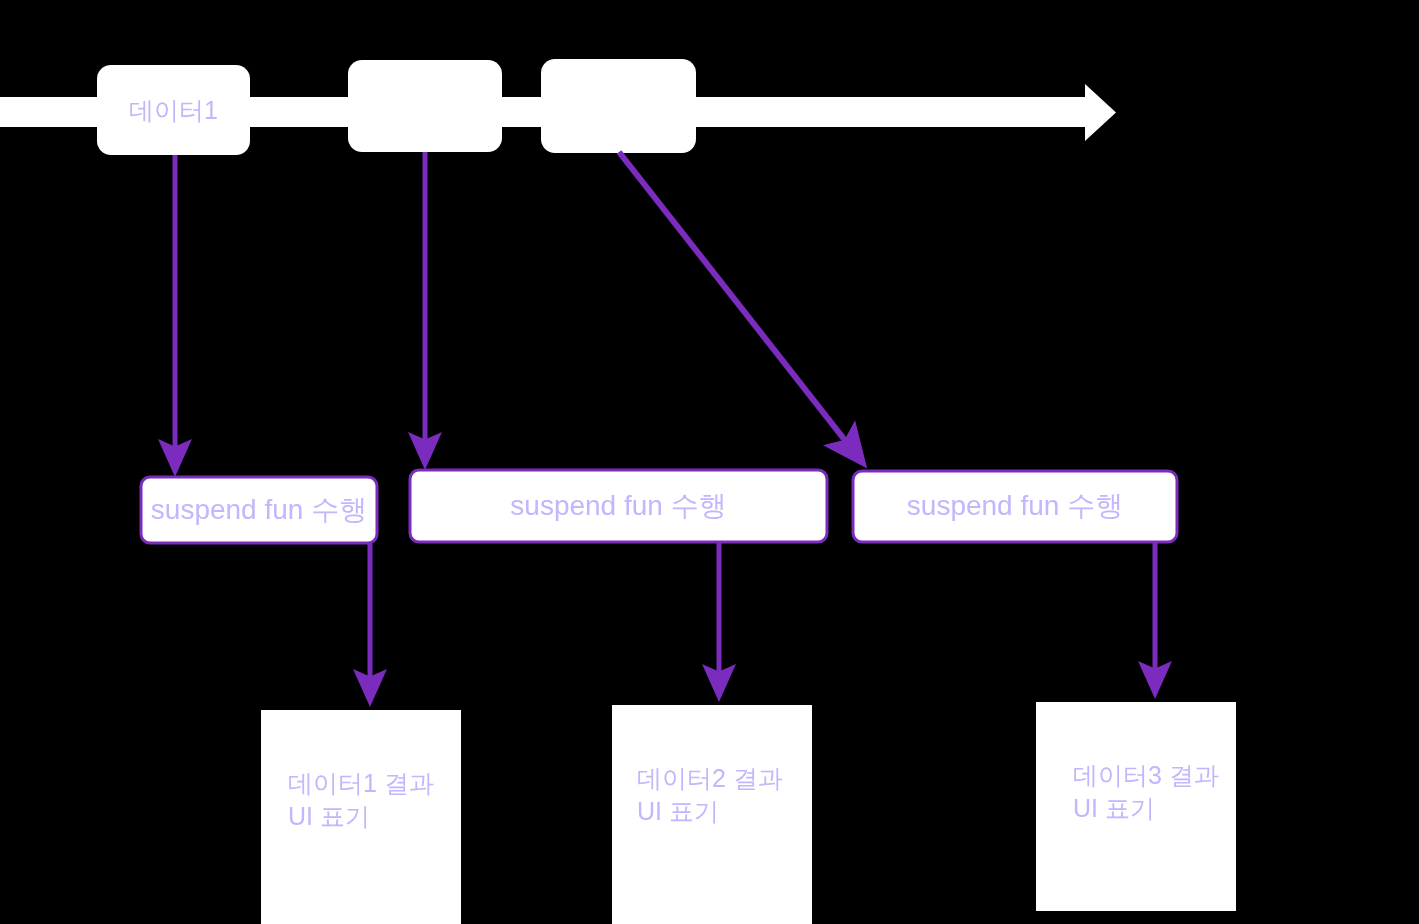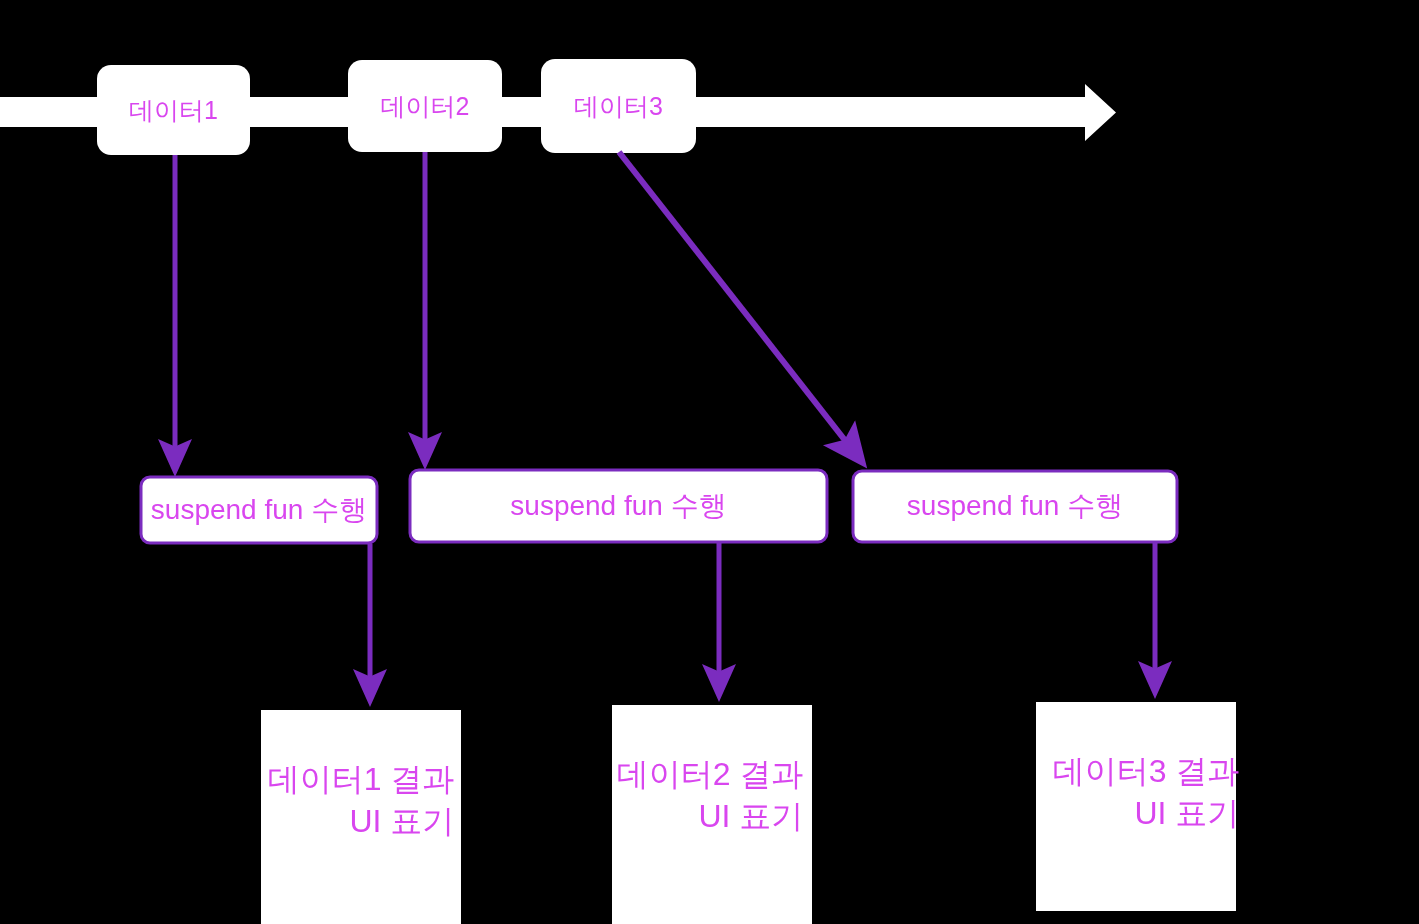--- a/index.html
+++ b/index.html
@@ -27,8 +27,8 @@
     display: flex;
     align-items: center;
     justify-content: center;
-    text-align: right;
-    color: #d946ef;
+    text-align: left;
+    color: #c4b5fd;
     font-family: "Liberation Sans", "DejaVu Sans", sans-serif;
     font-weight: 400;
     white-space: pre-line;

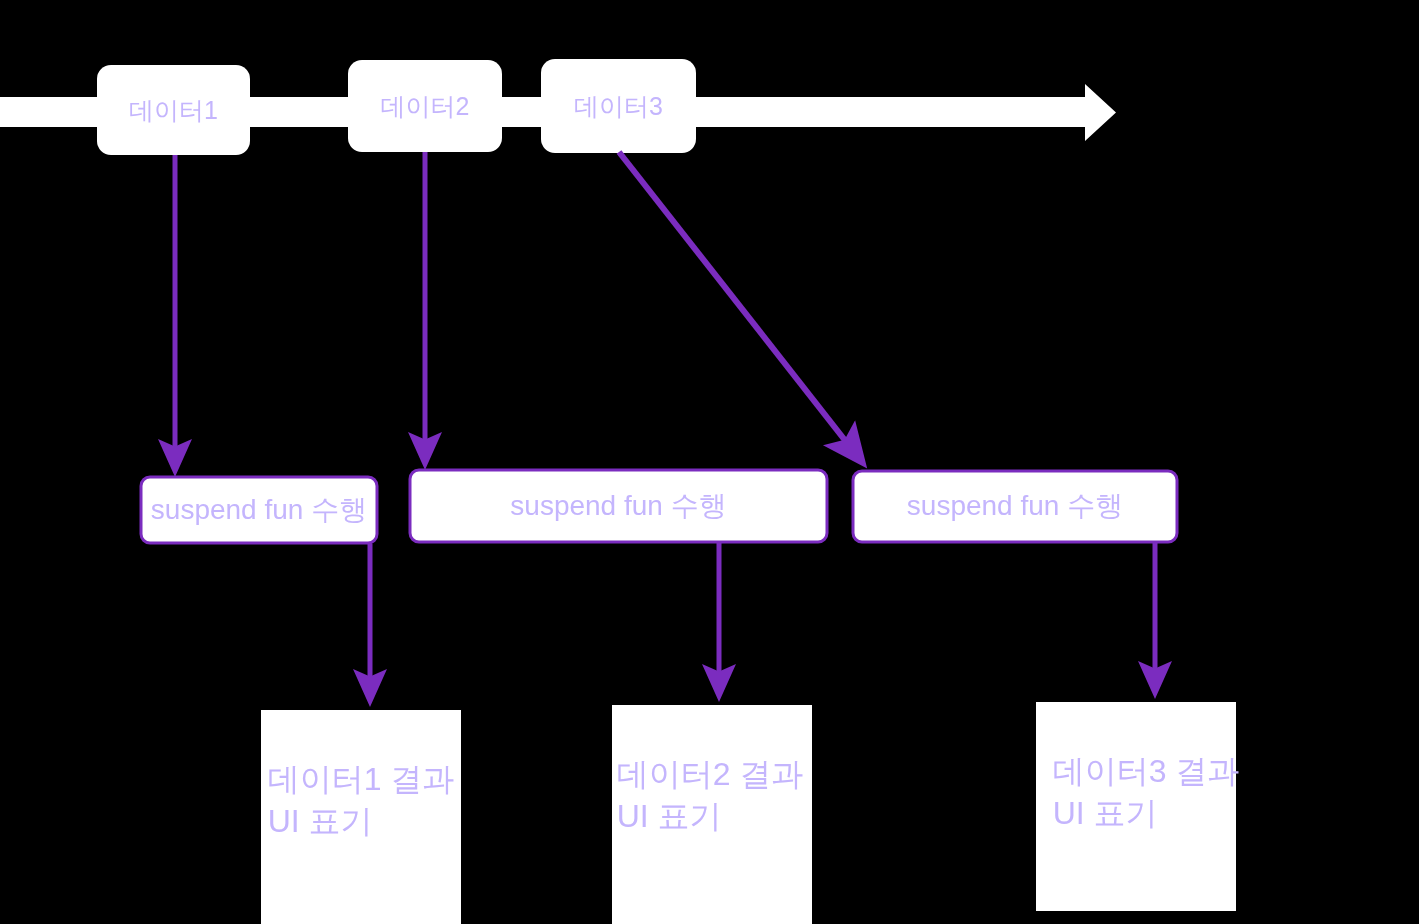--- a/index.html
+++ b/index.html
@@ -95,7 +95,6 @@
   </svg>
 
   <div class="node-label lbl-timeline-node" style="left:97px;  top:65px;  width:153px; height:90px;">데이터1</div>
-  <div class="node-label lbl-timeline-node" style="left:348px; top:60px; width:154px; height:92px;">데이터2</div>
   <div class="node-label lbl-timeline-node" style="left:541px; top:59px; width:155px; height:94px;">데이터3</div>
 
   <div class="node-label lbl-suspend-node" style="left:141px; top:477px; width:236px; height:66px;">suspend fun 수행</div>

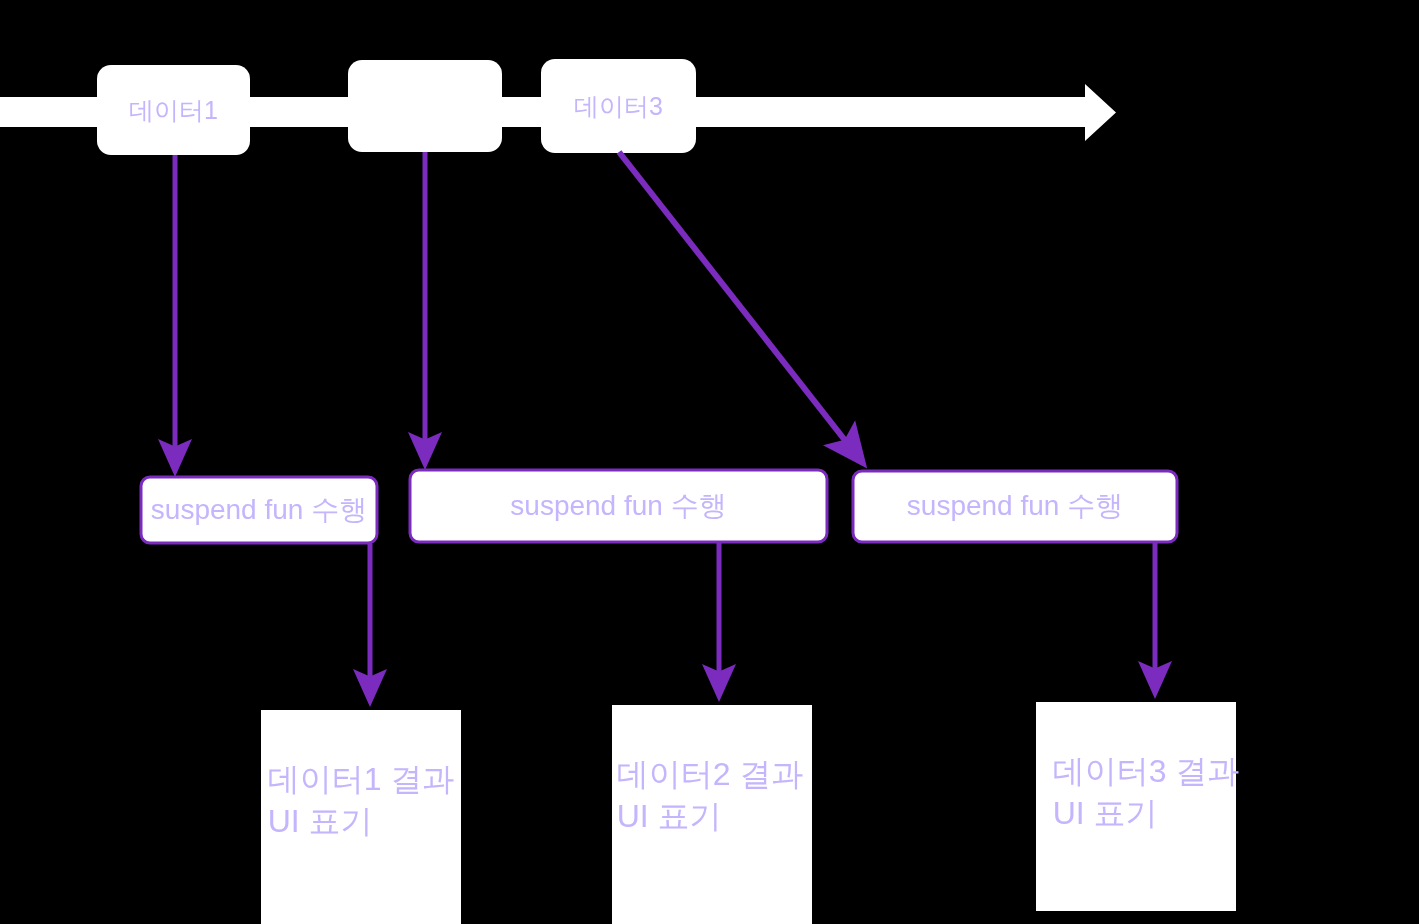--- a/index.html
+++ b/index.html
@@ -95,7 +95,6 @@
   </svg>
 
   <div class="node-label lbl-timeline-node" style="left:97px;  top:65px;  width:153px; height:90px;">데이터1</div>
-  <div class="node-label lbl-timeline-node" style="left:541px; top:59px; width:155px; height:94px;">데이터3</div>
 
   <div class="node-label lbl-suspend-node" style="left:141px; top:477px; width:236px; height:66px;">suspend fun 수행</div>
   <div class="node-label lbl-suspend-node" style="left:410px; top:470px; width:417px; height:72px;">suspend fun 수행</div>

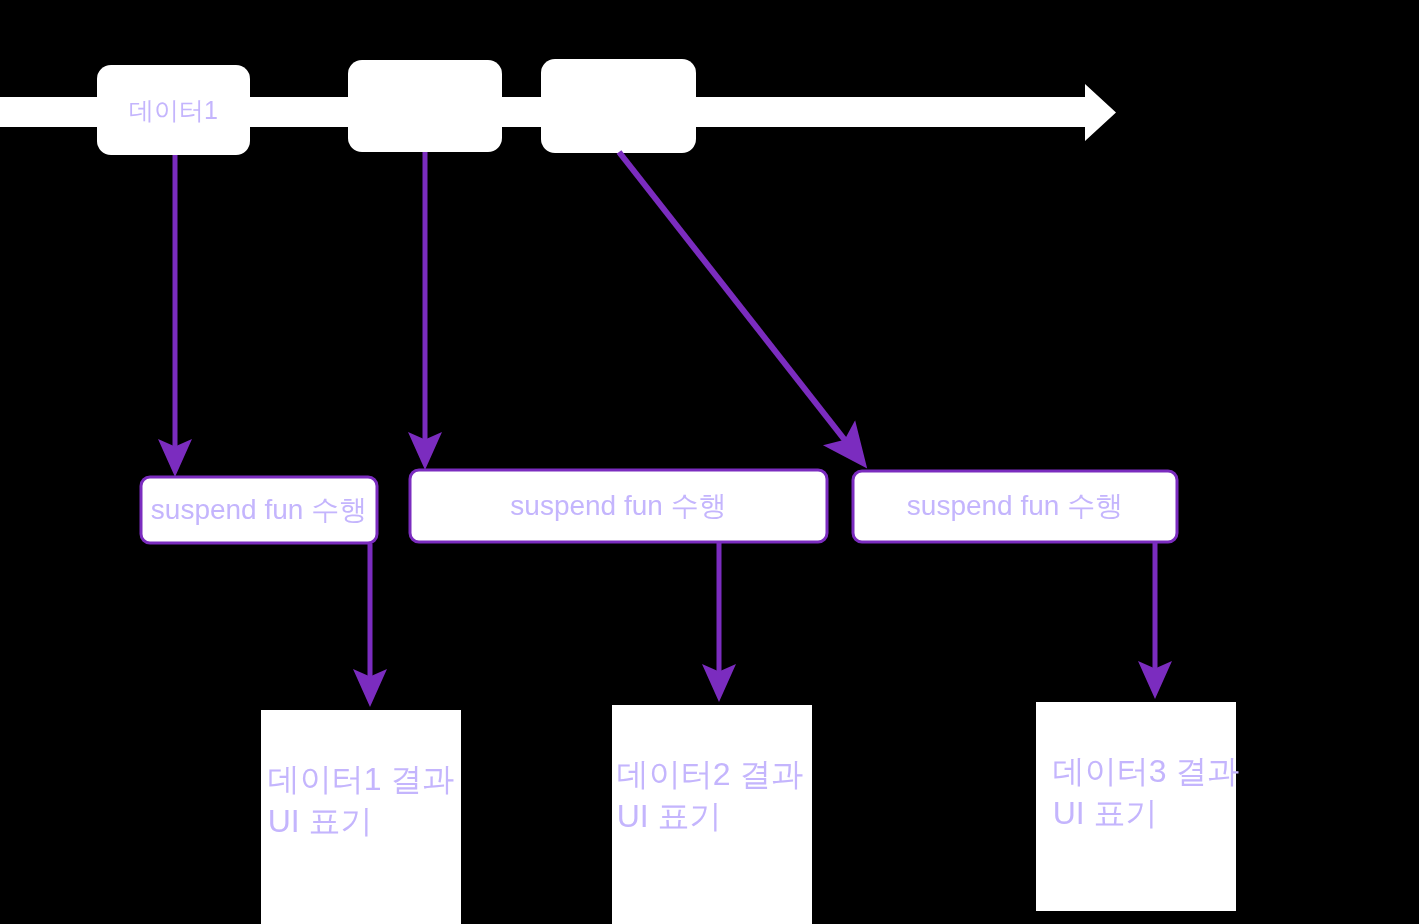--- a/index.html
+++ b/index.html
@@ -37,7 +37,7 @@
   }
   .lbl-timeline-node { font-size: 25px; }
   .lbl-suspend-node  { font-size: 28px; }
-  .lbl-result-node   { font-size: 32px; }
+  .lbl-result-node   { font-size: 25px; }
 </style>
 </head>
 <body>

